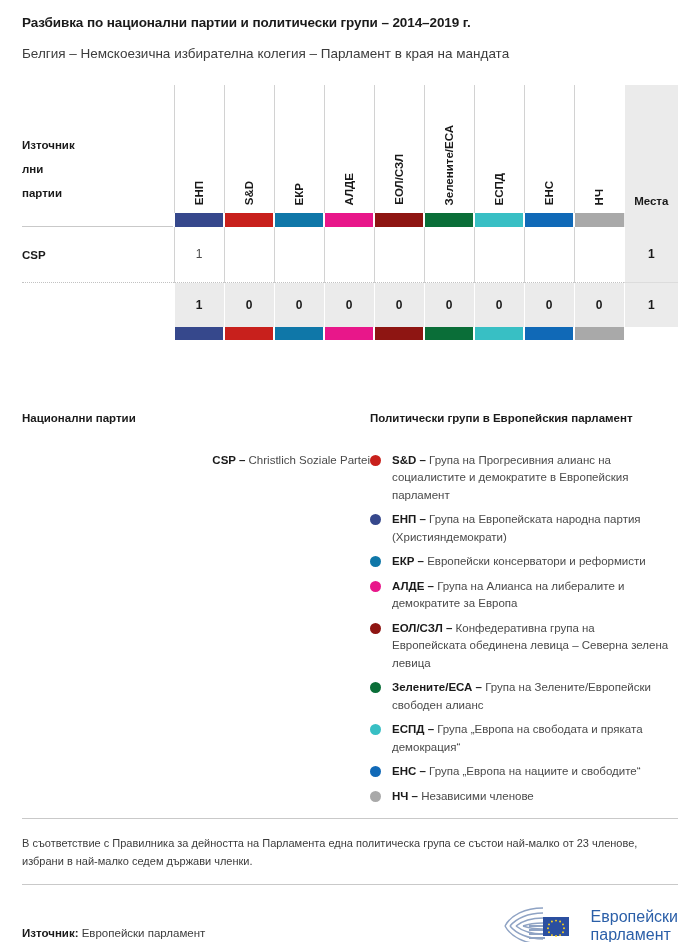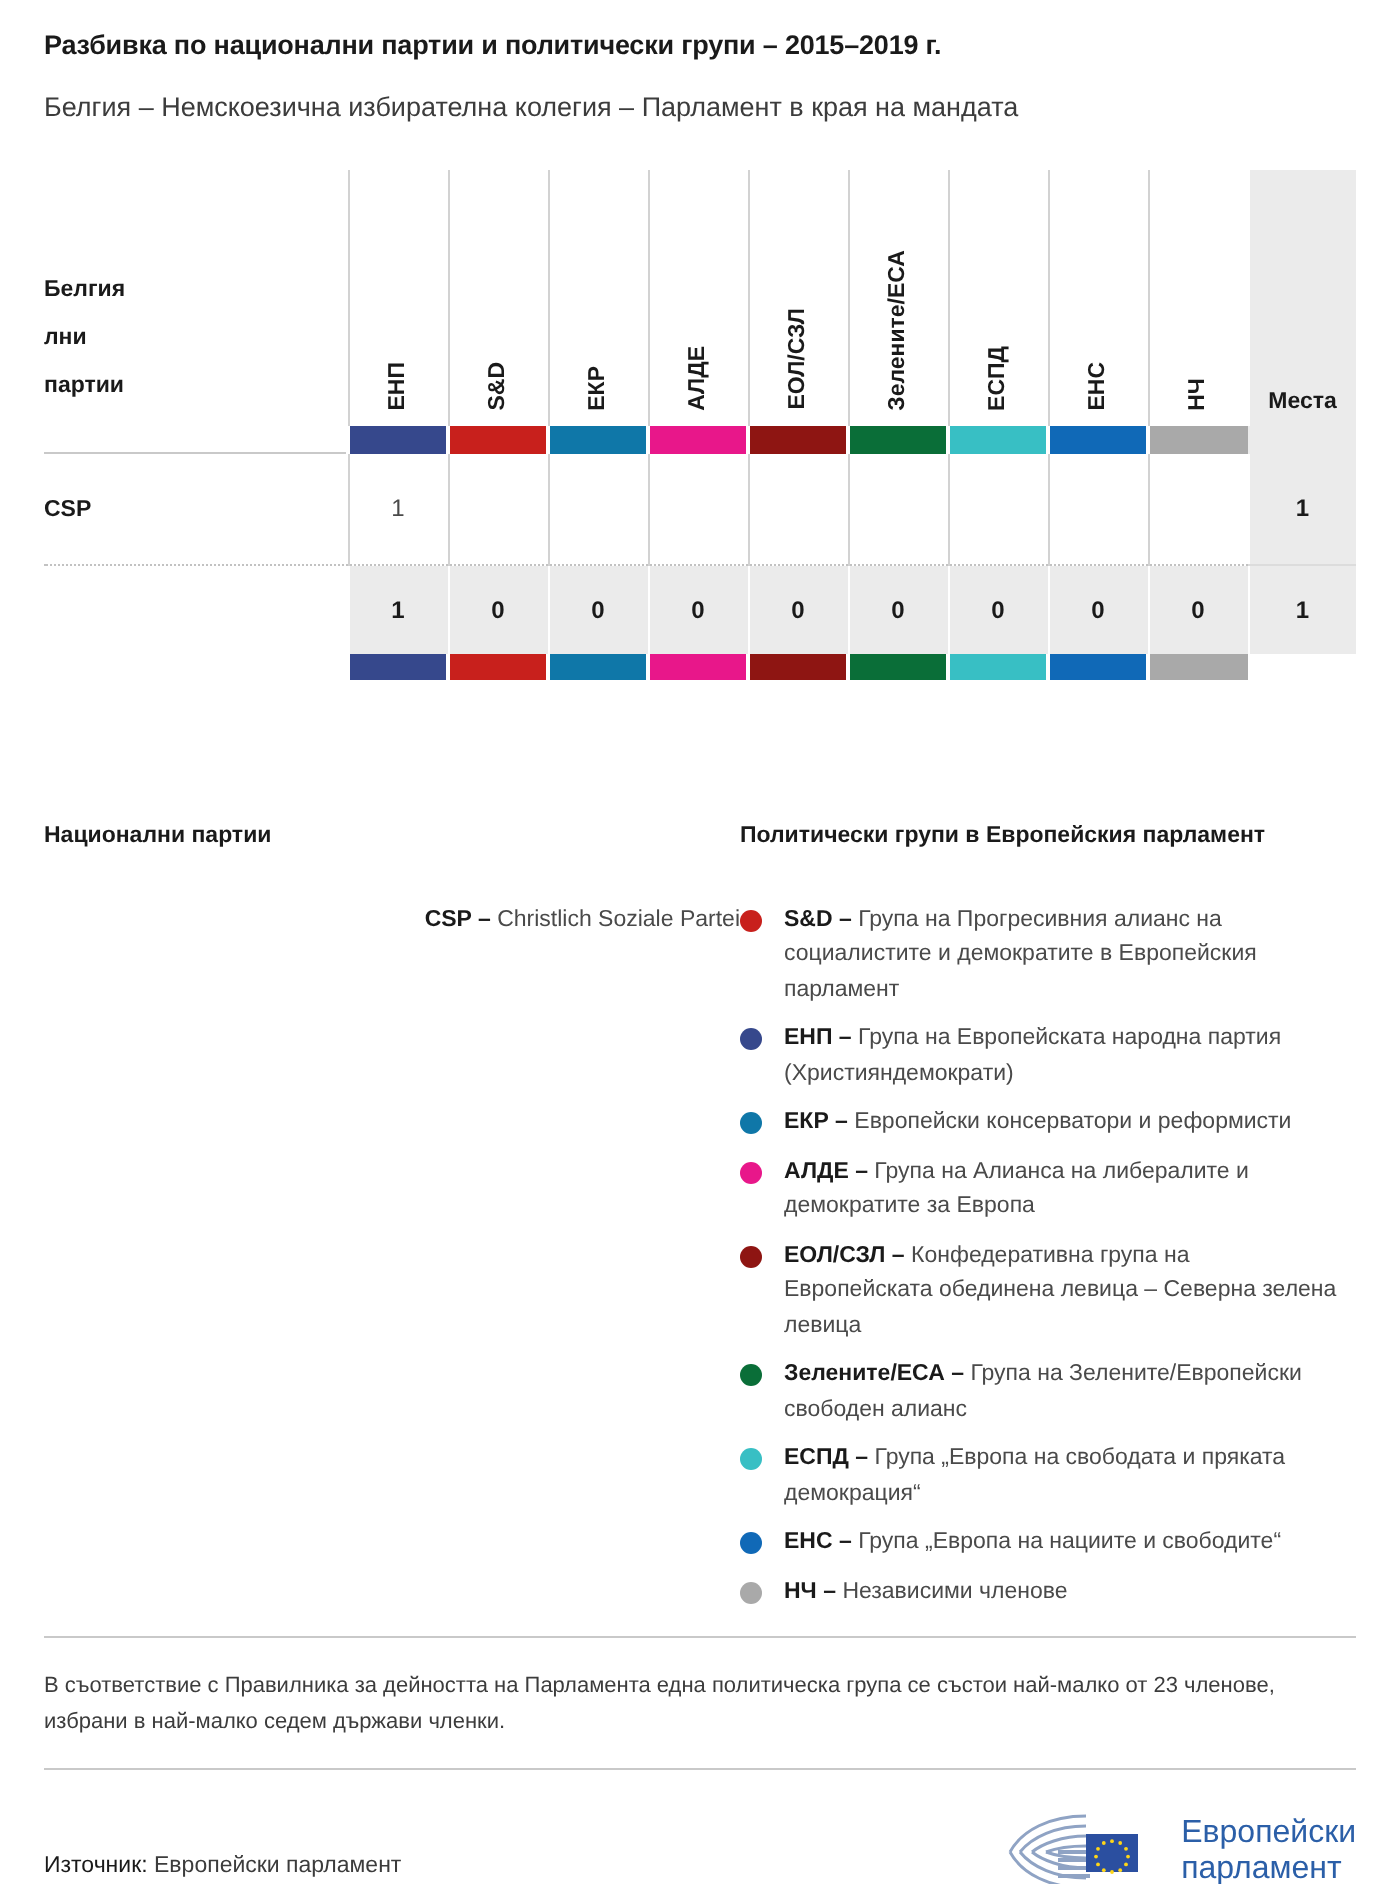--- a/index.html
+++ b/index.html
@@ -233,7 +233,7 @@
 <body>
 
 <div id="header">
-  <div id="chart-title">Разбивка по национални партии и политически групи – 2015–2019 г.</div>
+  <div id="chart-title">Разбивка по национални партии и политически групи – 2014–2019 г.</div>
   <div id="chart-subtitle">Белгия – Немскоезична избирателна колегия – Парламент в края на мандата</div>
 </div>
 

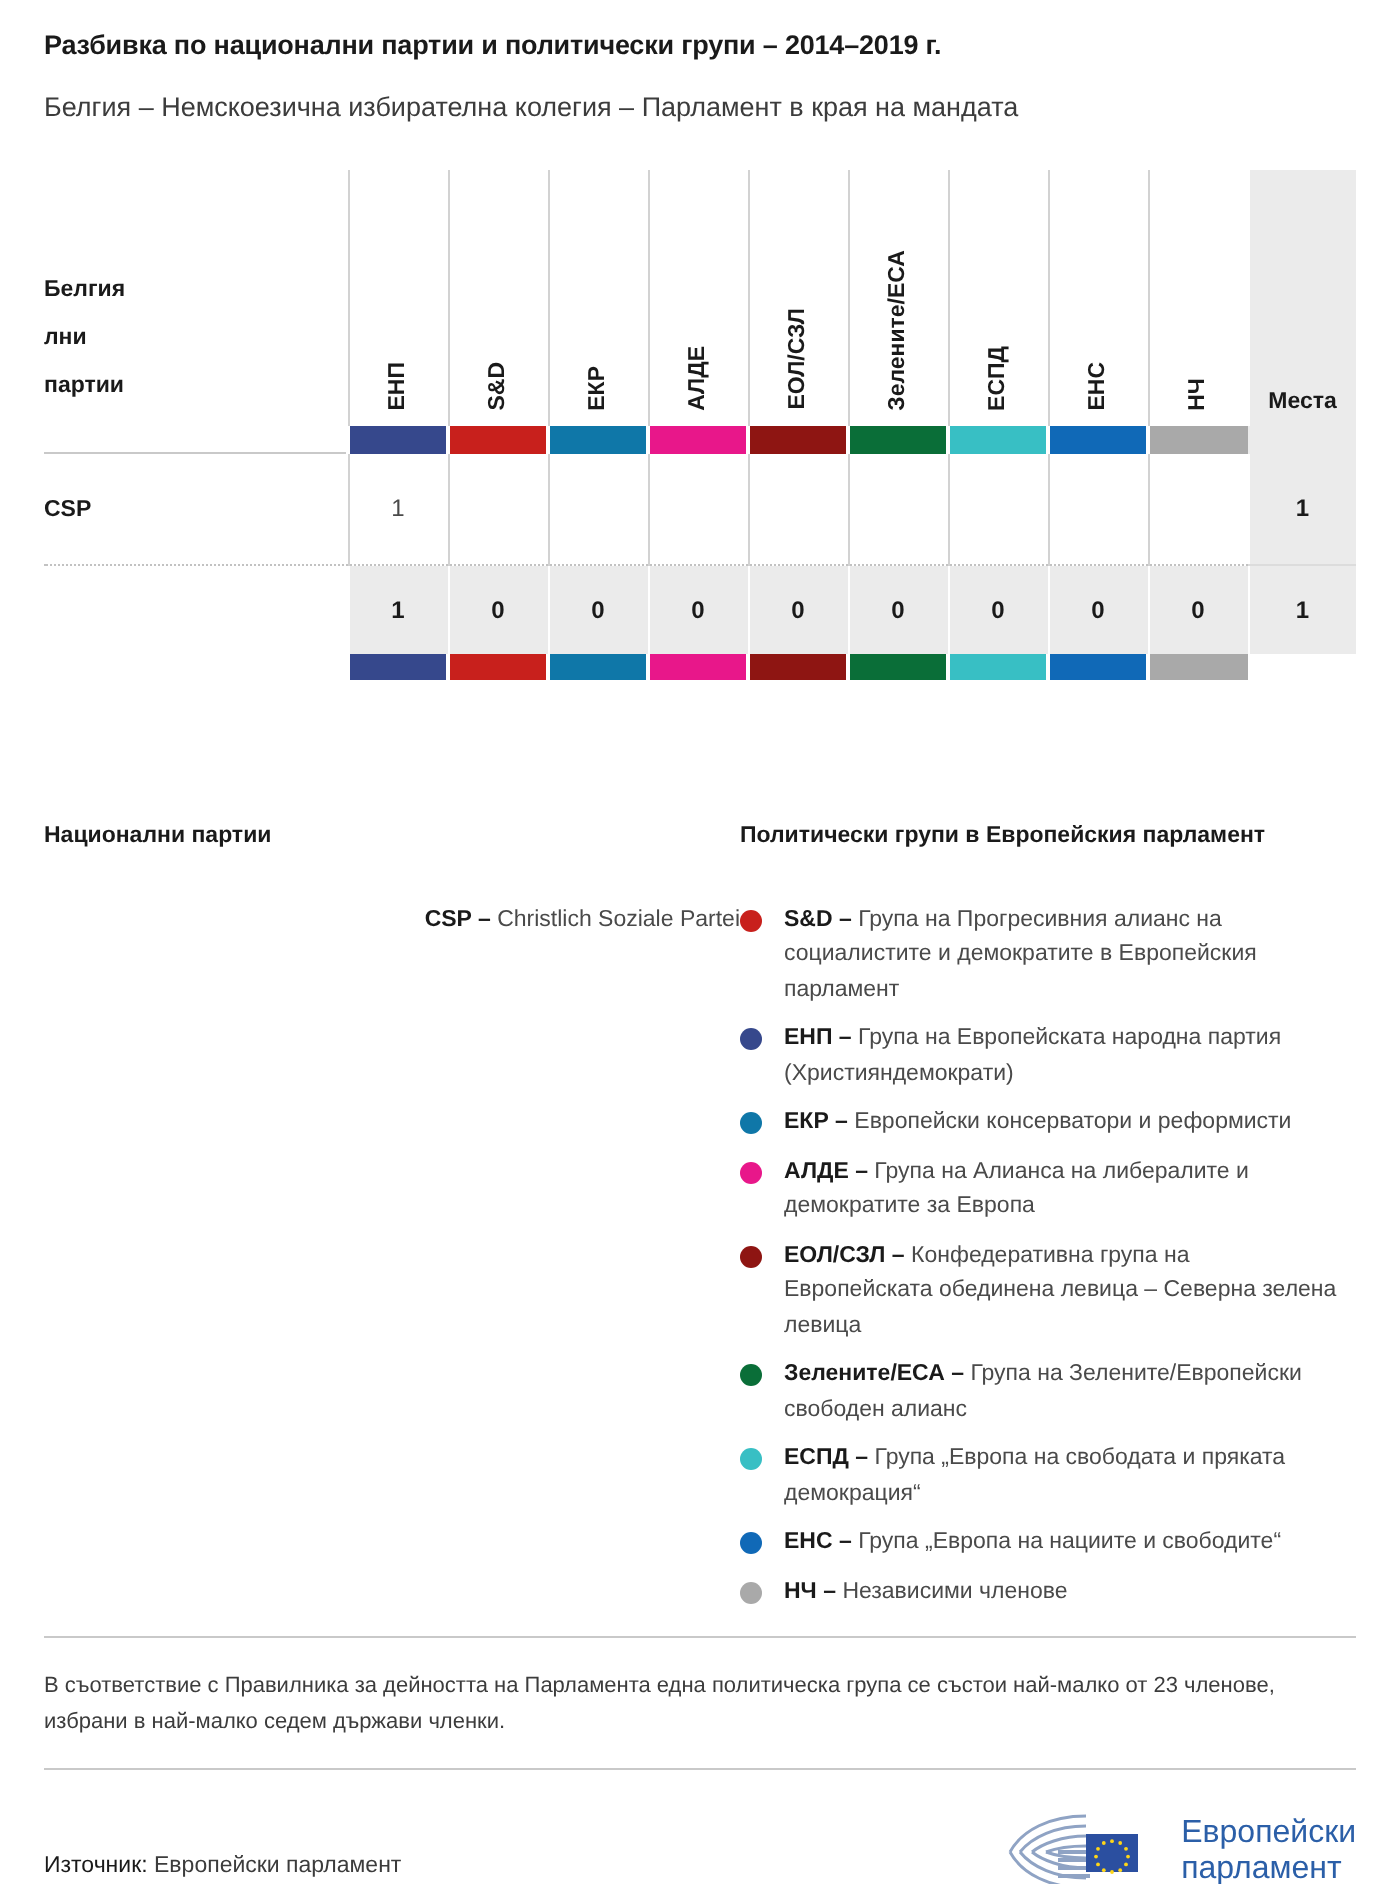--- a/index.html
+++ b/index.html
@@ -255,7 +255,7 @@
     <thead>
       <tr class="head-row">
         <td class="lbl-head" id="row-header-label">
-            <span class="w">Белгия</span>
+            <span class="w">Източник</span>
             <span class="w">лни</span>
             <span class="w">партии</span>
           </td>

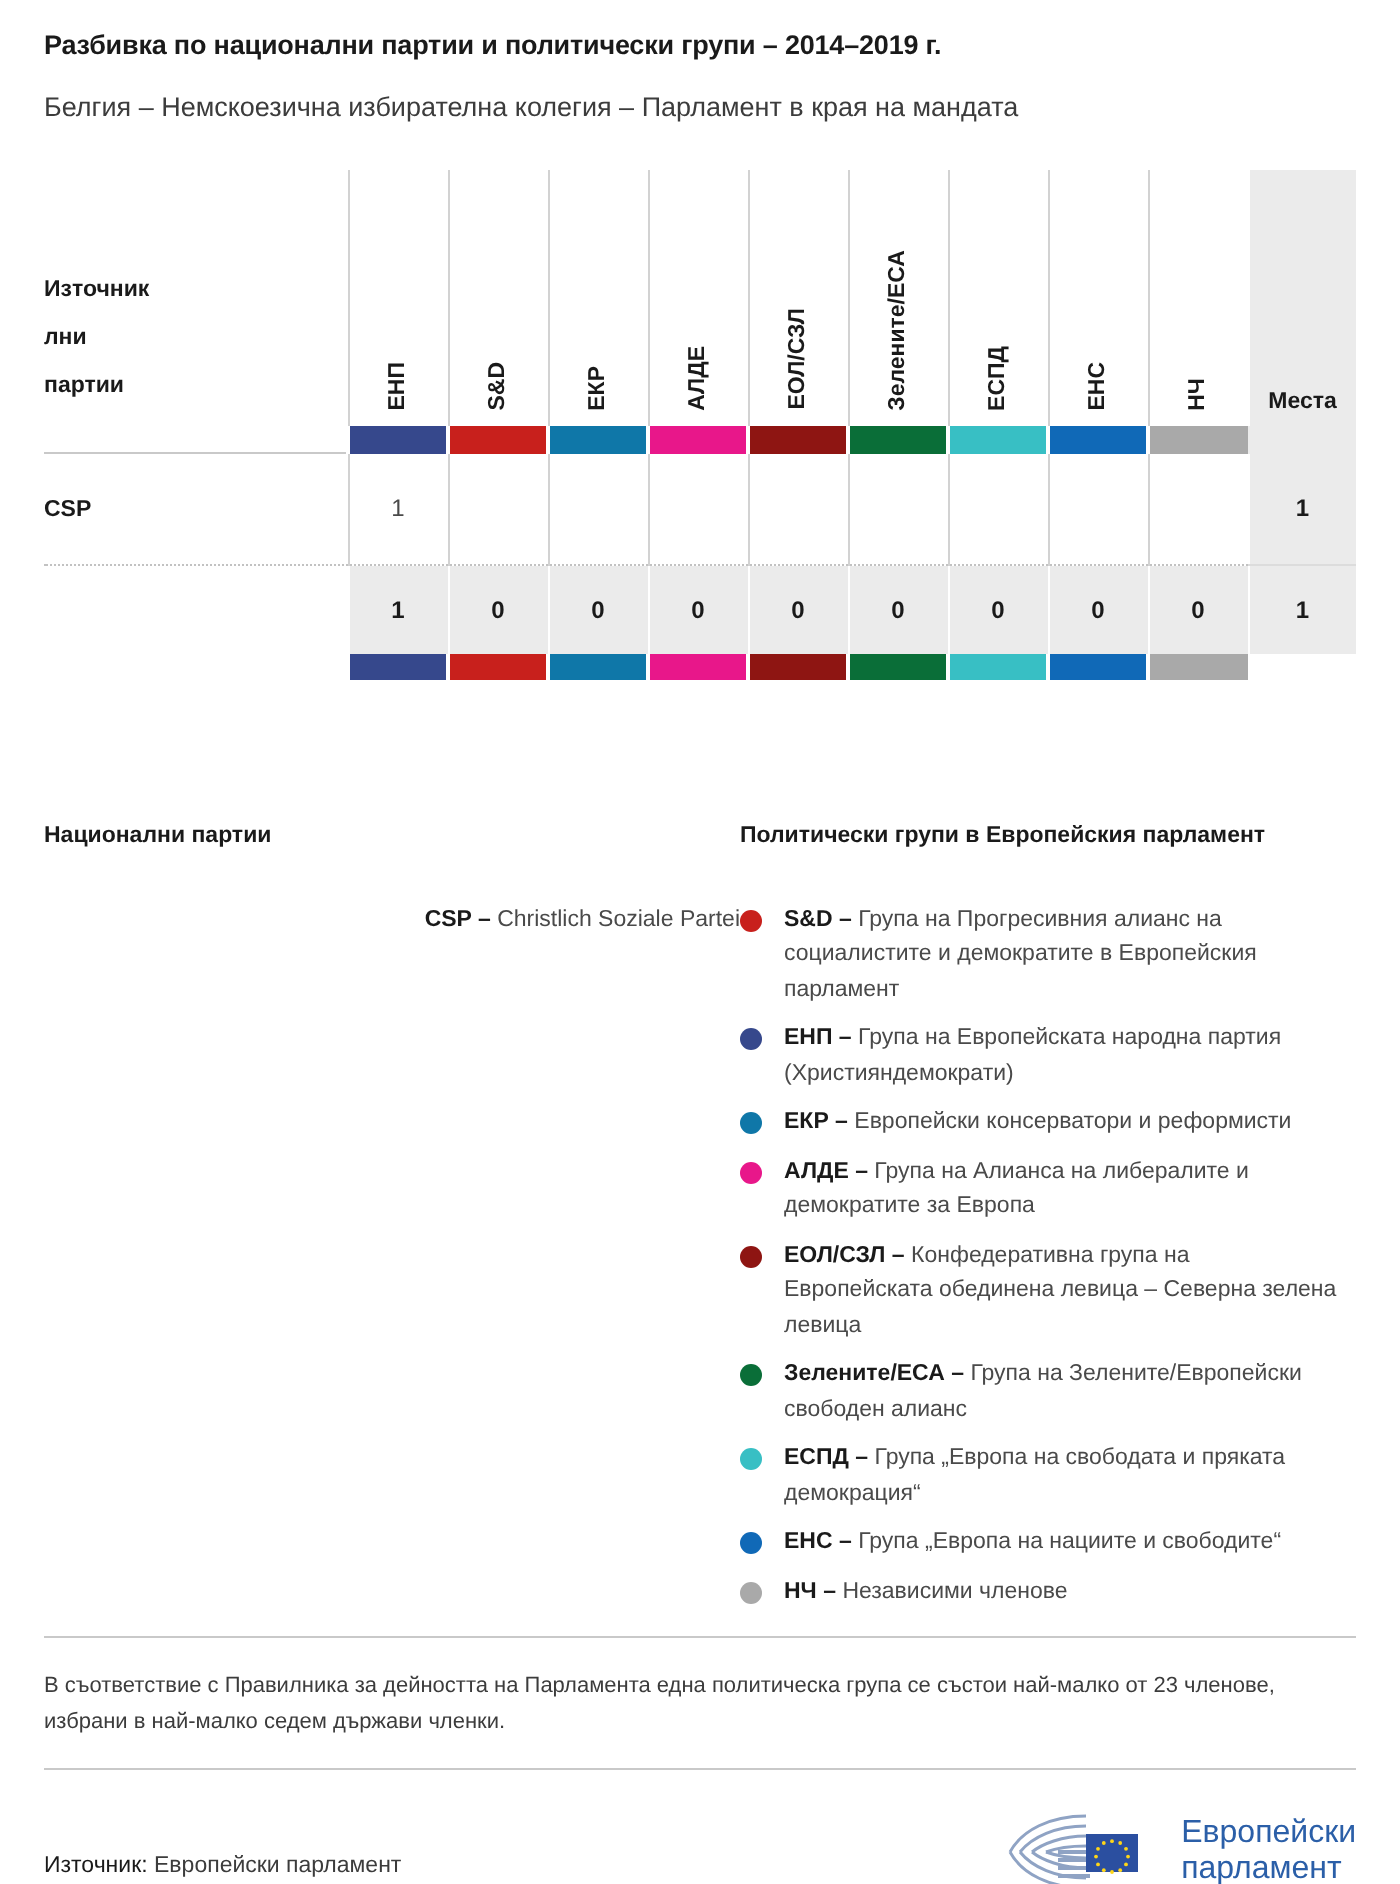--- a/index.html
+++ b/index.html
@@ -218,7 +218,7 @@
     padding-top: 33px;
   }
   #source-text { font-size: 11.5px; color: #3c3c3c; }
-  #source-text .src-lbl { font-weight: normal; color: #1a1a1a; }
+  #source-text .src-lbl { font-weight: bold; color: #1a1a1a; }
 
   #ep-logo { display: flex; align-items: center; margin-top: -14px; }
   #ep-logo-text {

